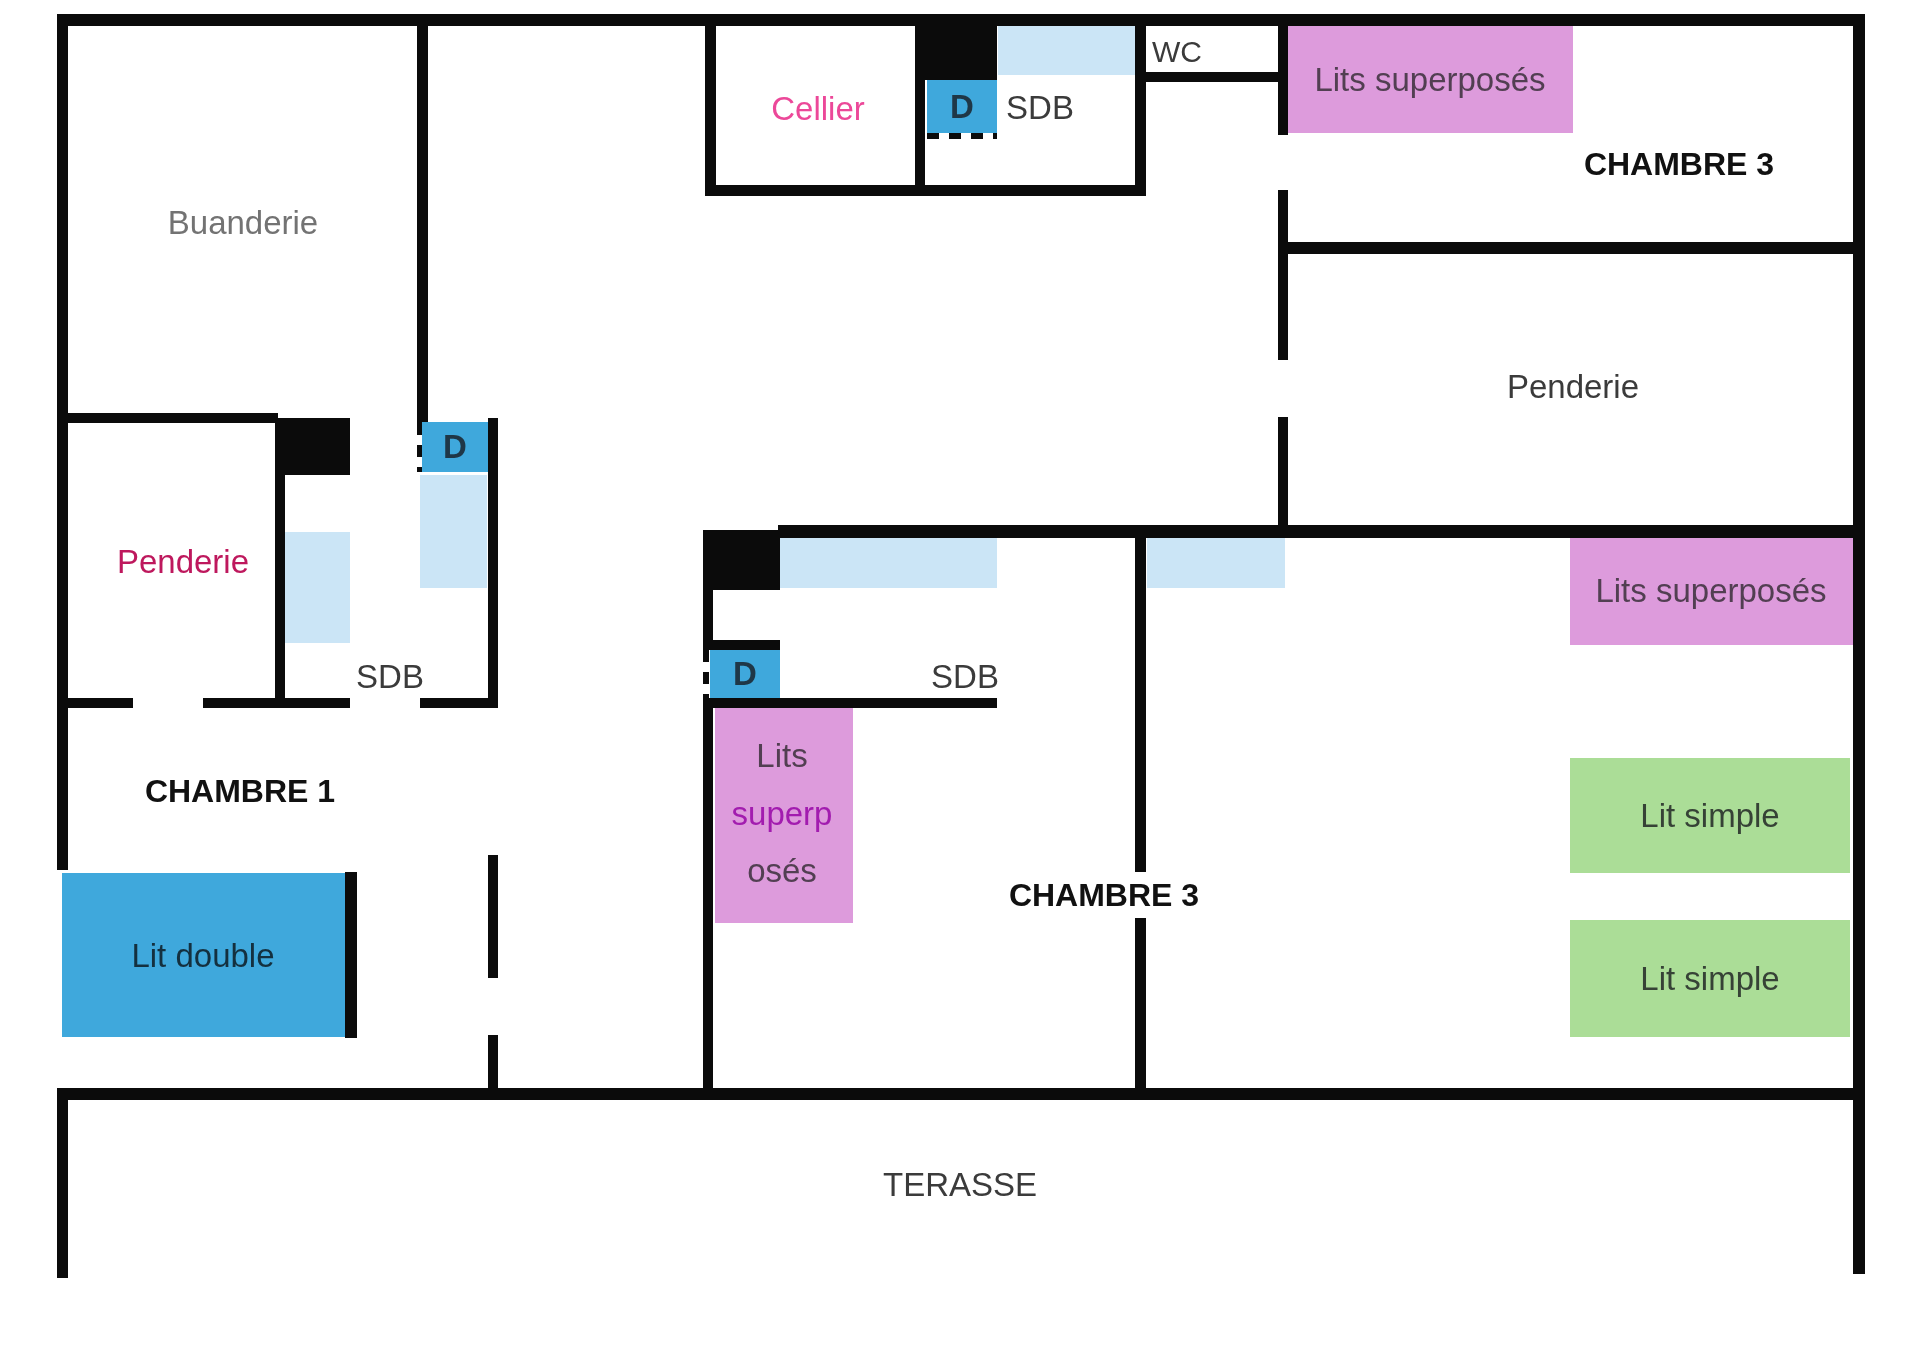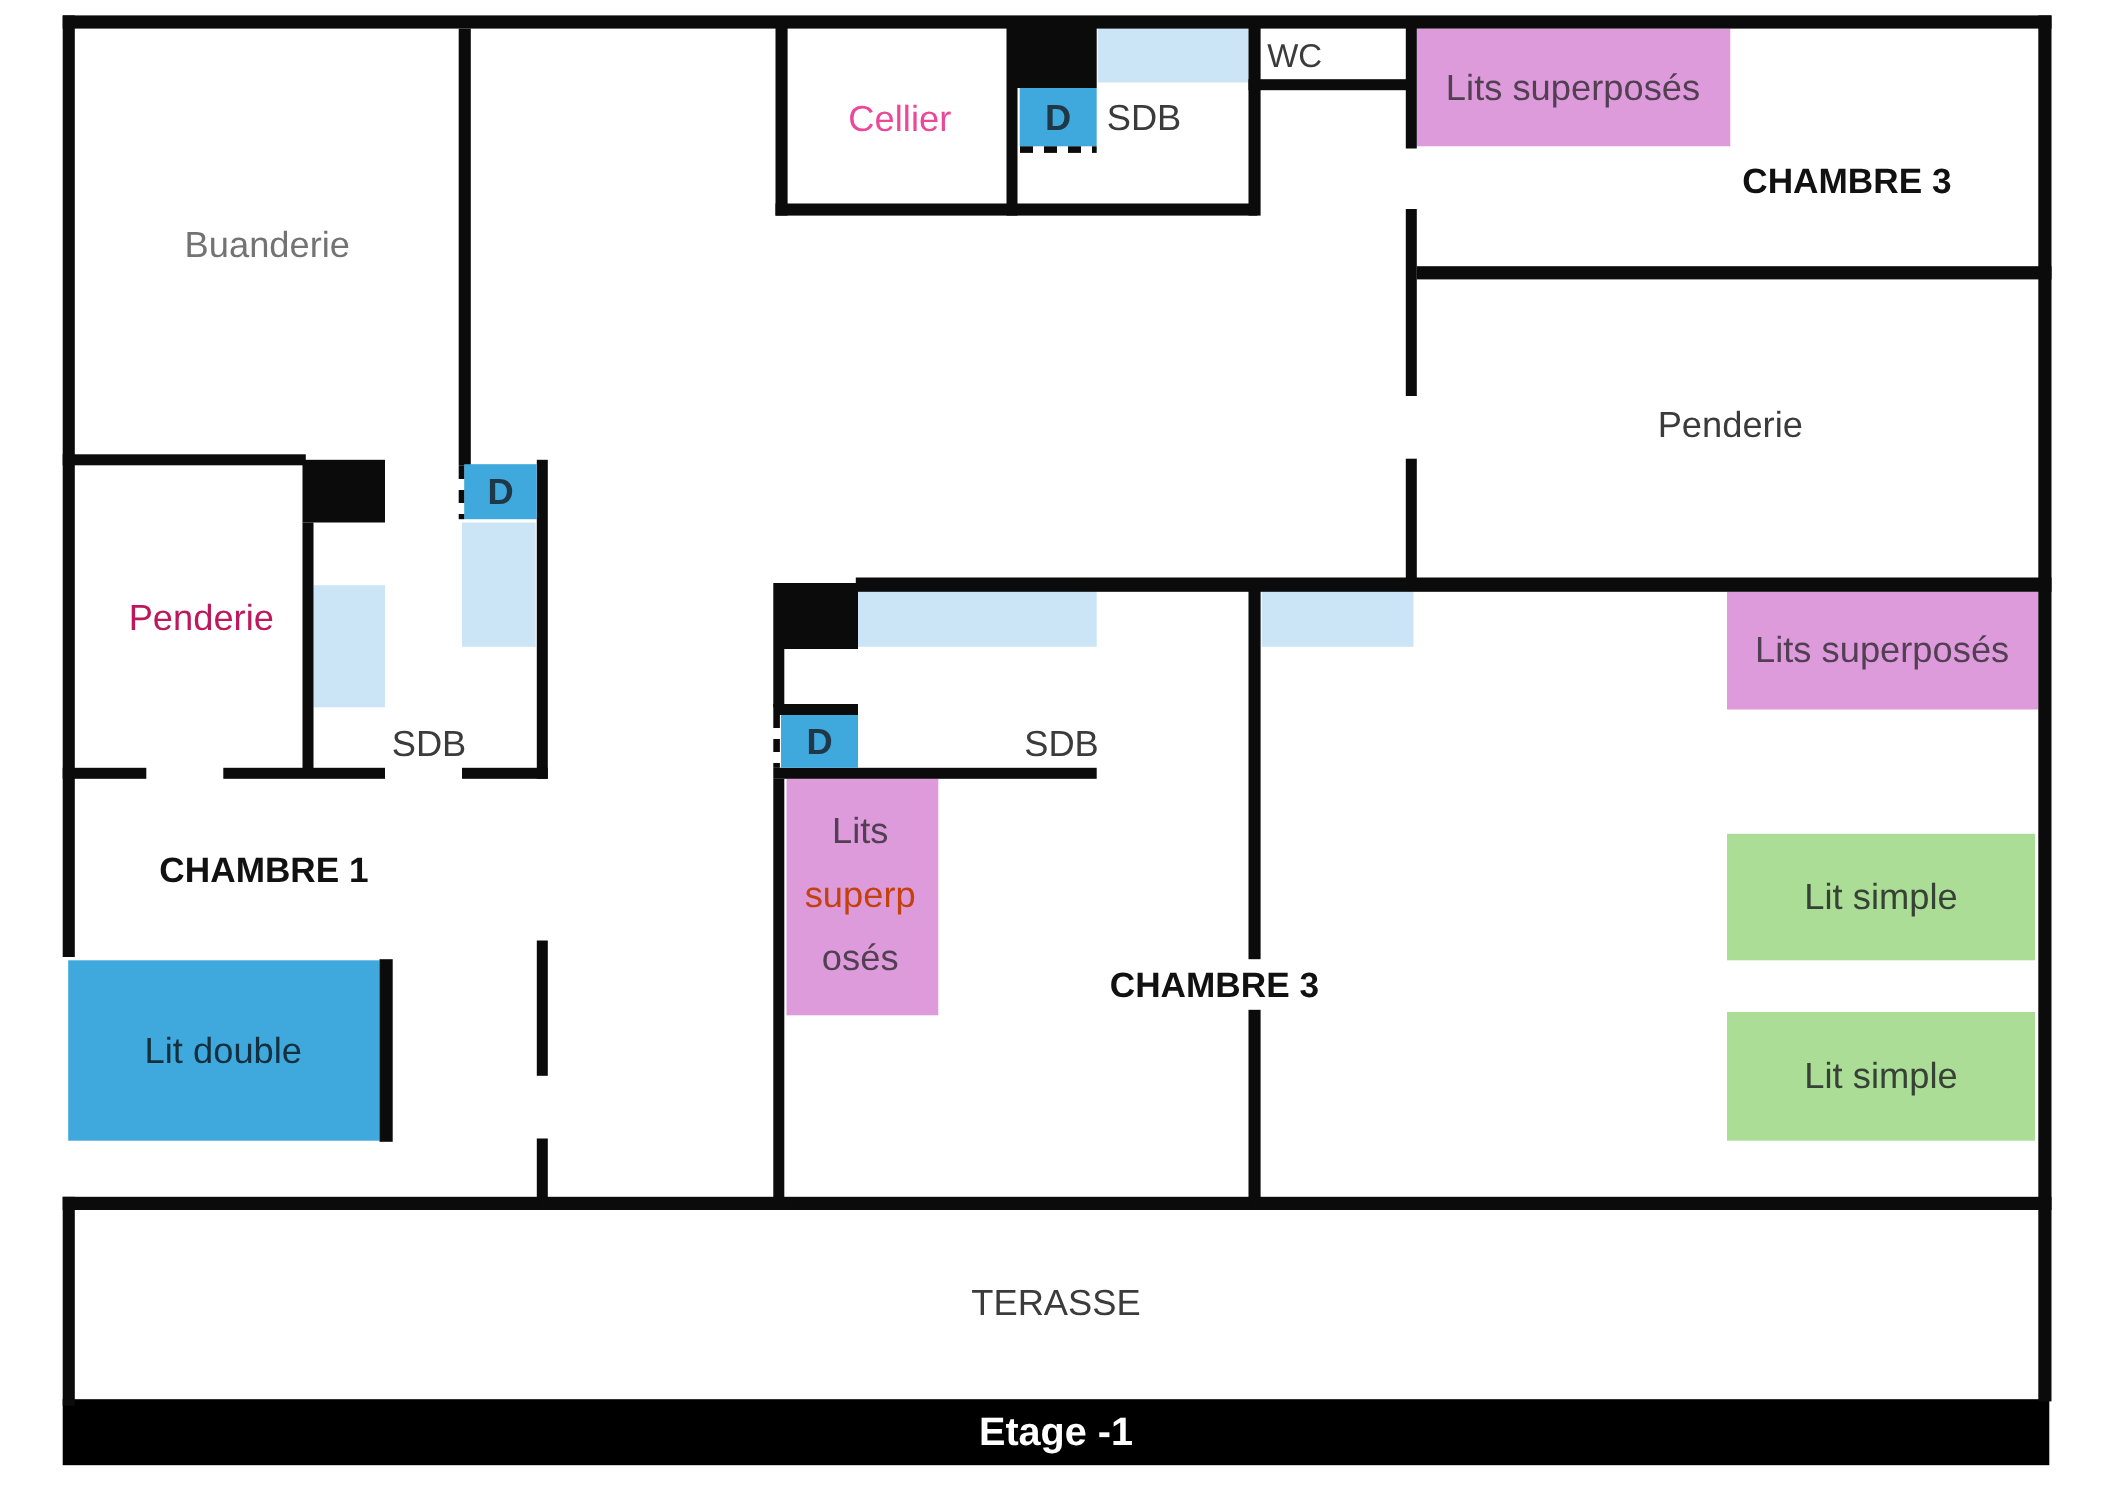--- a/index.html
+++ b/index.html
@@ -56,7 +56,7 @@
     <div class="furn-label" style="left: 1711px; top: 590px; color: rgb(82, 63, 82);">Lits superposés</div>
     <div class="furn" style="left: 715px; top: 708px; width: 138px; height: 215px; background: rgb(221, 155, 220);"></div>
     <div class="furn-label" style="left: 782px; top: 755px; color: rgb(82, 63, 82); text-align: right;">Lits</div>
-    <div class="furn-label" style="left: 782px; top: 813px; color: #c2410c; text-align: center;">superp</div>
+    <div class="furn-label" style="left: 782px; top: 813px; color: #a21caf; text-align: center;">superp</div>
     <div class="furn-label" style="left: 782px; top: 870px; color: rgb(82, 63, 82);">osés</div>
     <div class="furn" style="left: 1570px; top: 758px; width: 280px; height: 115px; background: rgb(171, 221, 151);"></div>
     <div class="furn-label" style="left: 1710px; top: 815px; color: rgb(54, 66, 54);">Lit simple</div>

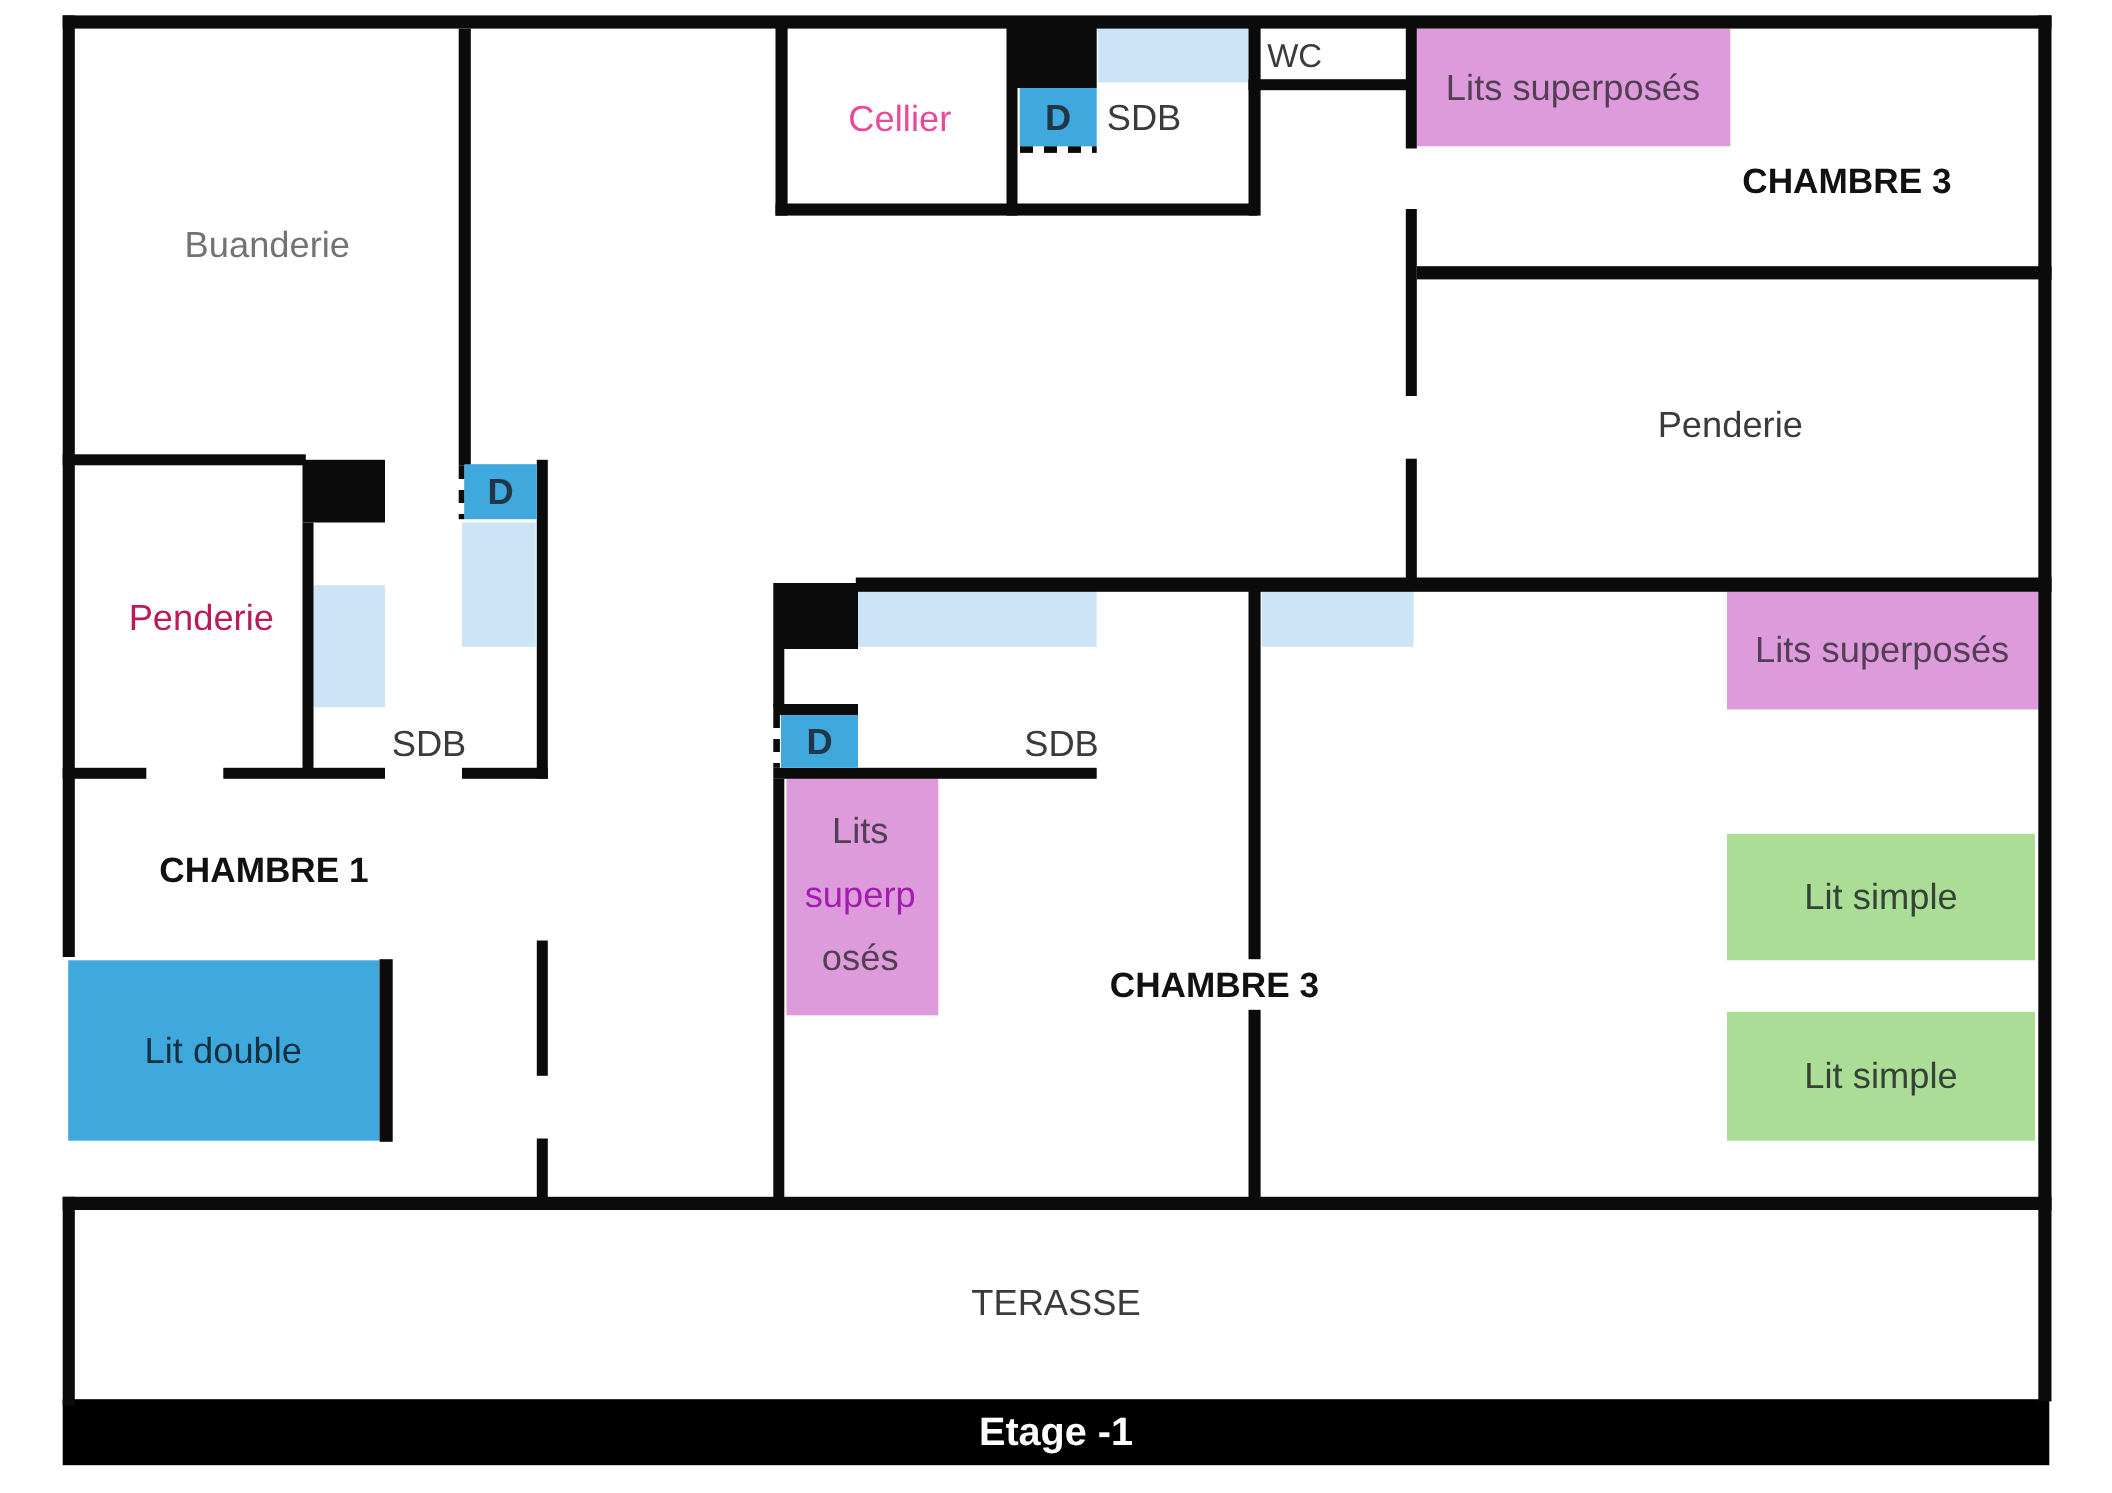--- a/index.html
+++ b/index.html
@@ -40,9 +40,6 @@
 <body>
 
 <div class="plan">
-  <div class="footer" style="left: 57px; top: 1272px; width: 1806px; height: 60px; background: rgb(0, 0, 0); color: rgb(255, 255, 255);">
-    <span>Etage -1</span>
-  </div>
 <div class="win" style="left: 998px; top: 23px; width: 137px; height: 52px; background: rgb(203, 229, 246);"></div>
     <div class="win" style="left: 420px; top: 475px; width: 67px; height: 113px; background: rgb(203, 229, 246);"></div>
     <div class="win" style="left: 285px; top: 532px; width: 65px; height: 111px; background: rgb(203, 229, 246);"></div>

